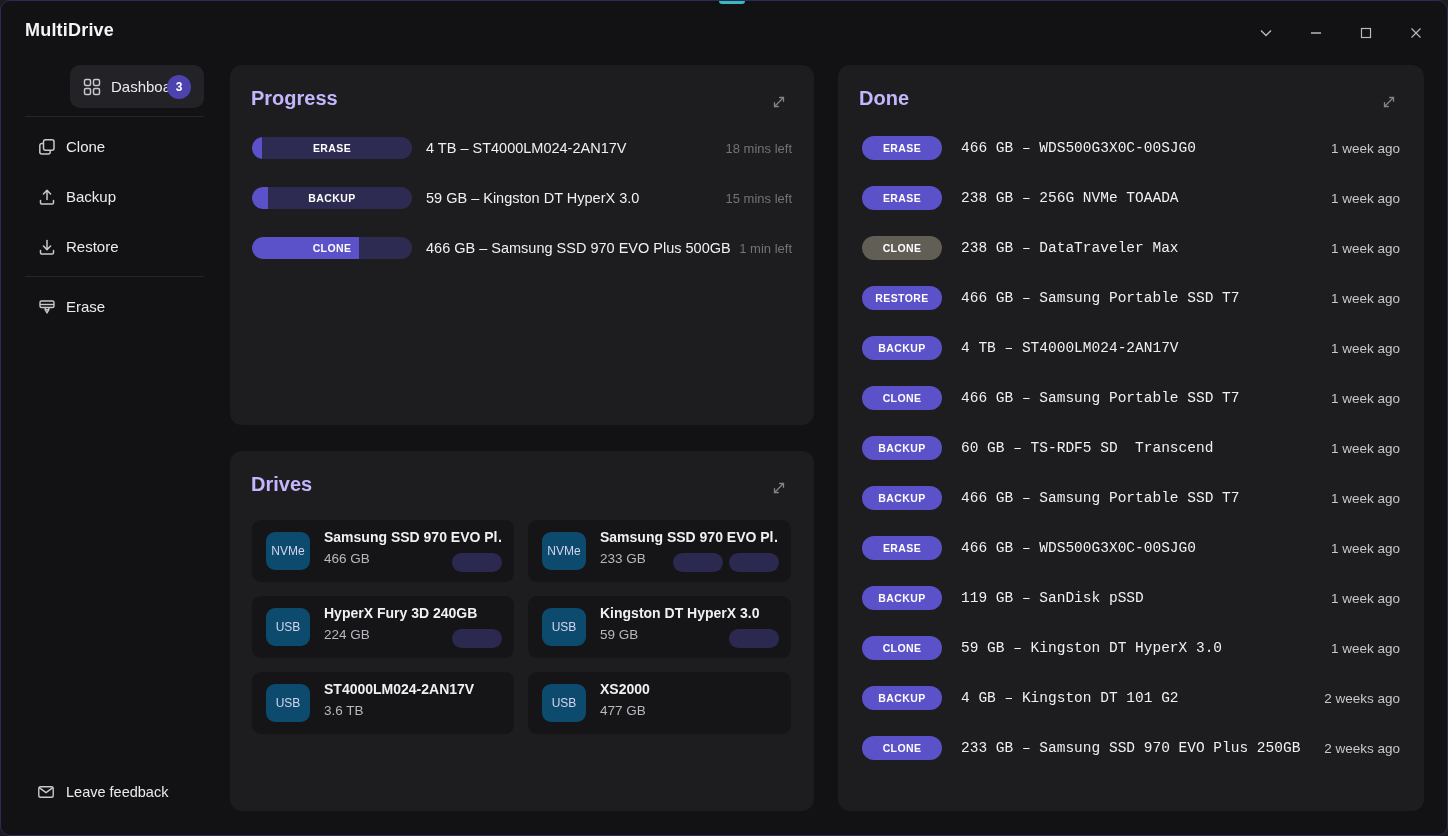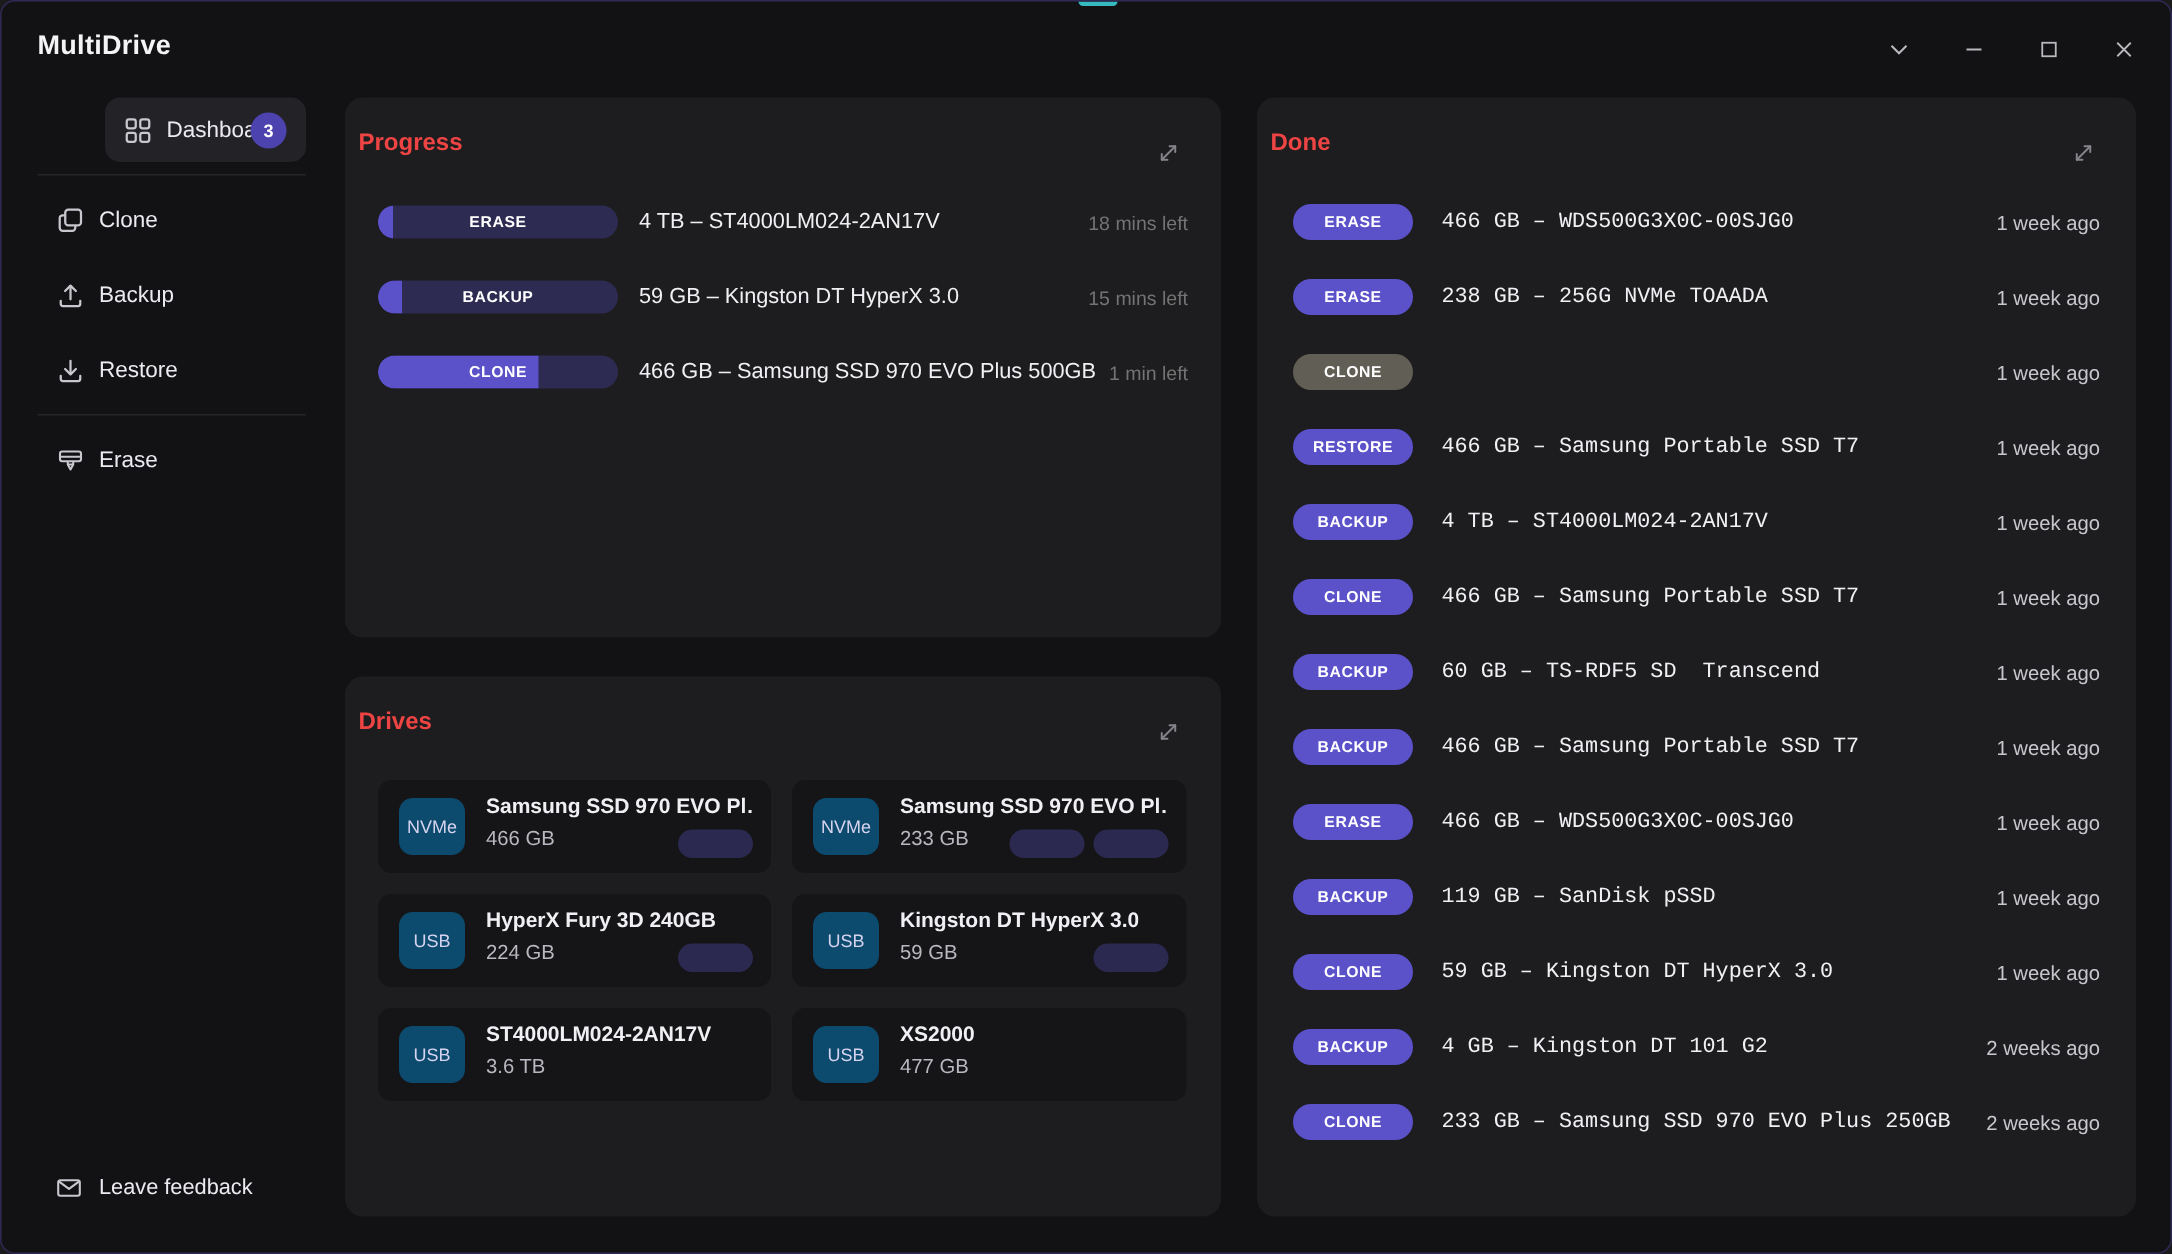--- a/index.html
+++ b/index.html
@@ -27,7 +27,7 @@
 
   
   .panel { position:absolute; background:#1d1d1f; border-radius:12px; }
-  .panel-title { position:absolute; left:9px; top:22px; font-size:16px; font-weight:bold; color:#ef4444; }
+  .panel-title { position:absolute; left:21px; top:22px; font-size:20px; font-weight:bold; color:#c4b5fd; }
   .expand-btn { position:absolute; right:19px; top:20px; width:33px; height:33px; border:none; background:transparent; border-radius:8px; cursor:pointer; color:#85848a; display:flex; align-items:center; justify-content:center; }
 
   #progress-panel { left:229px; top:64px; width:584px; height:360px; }

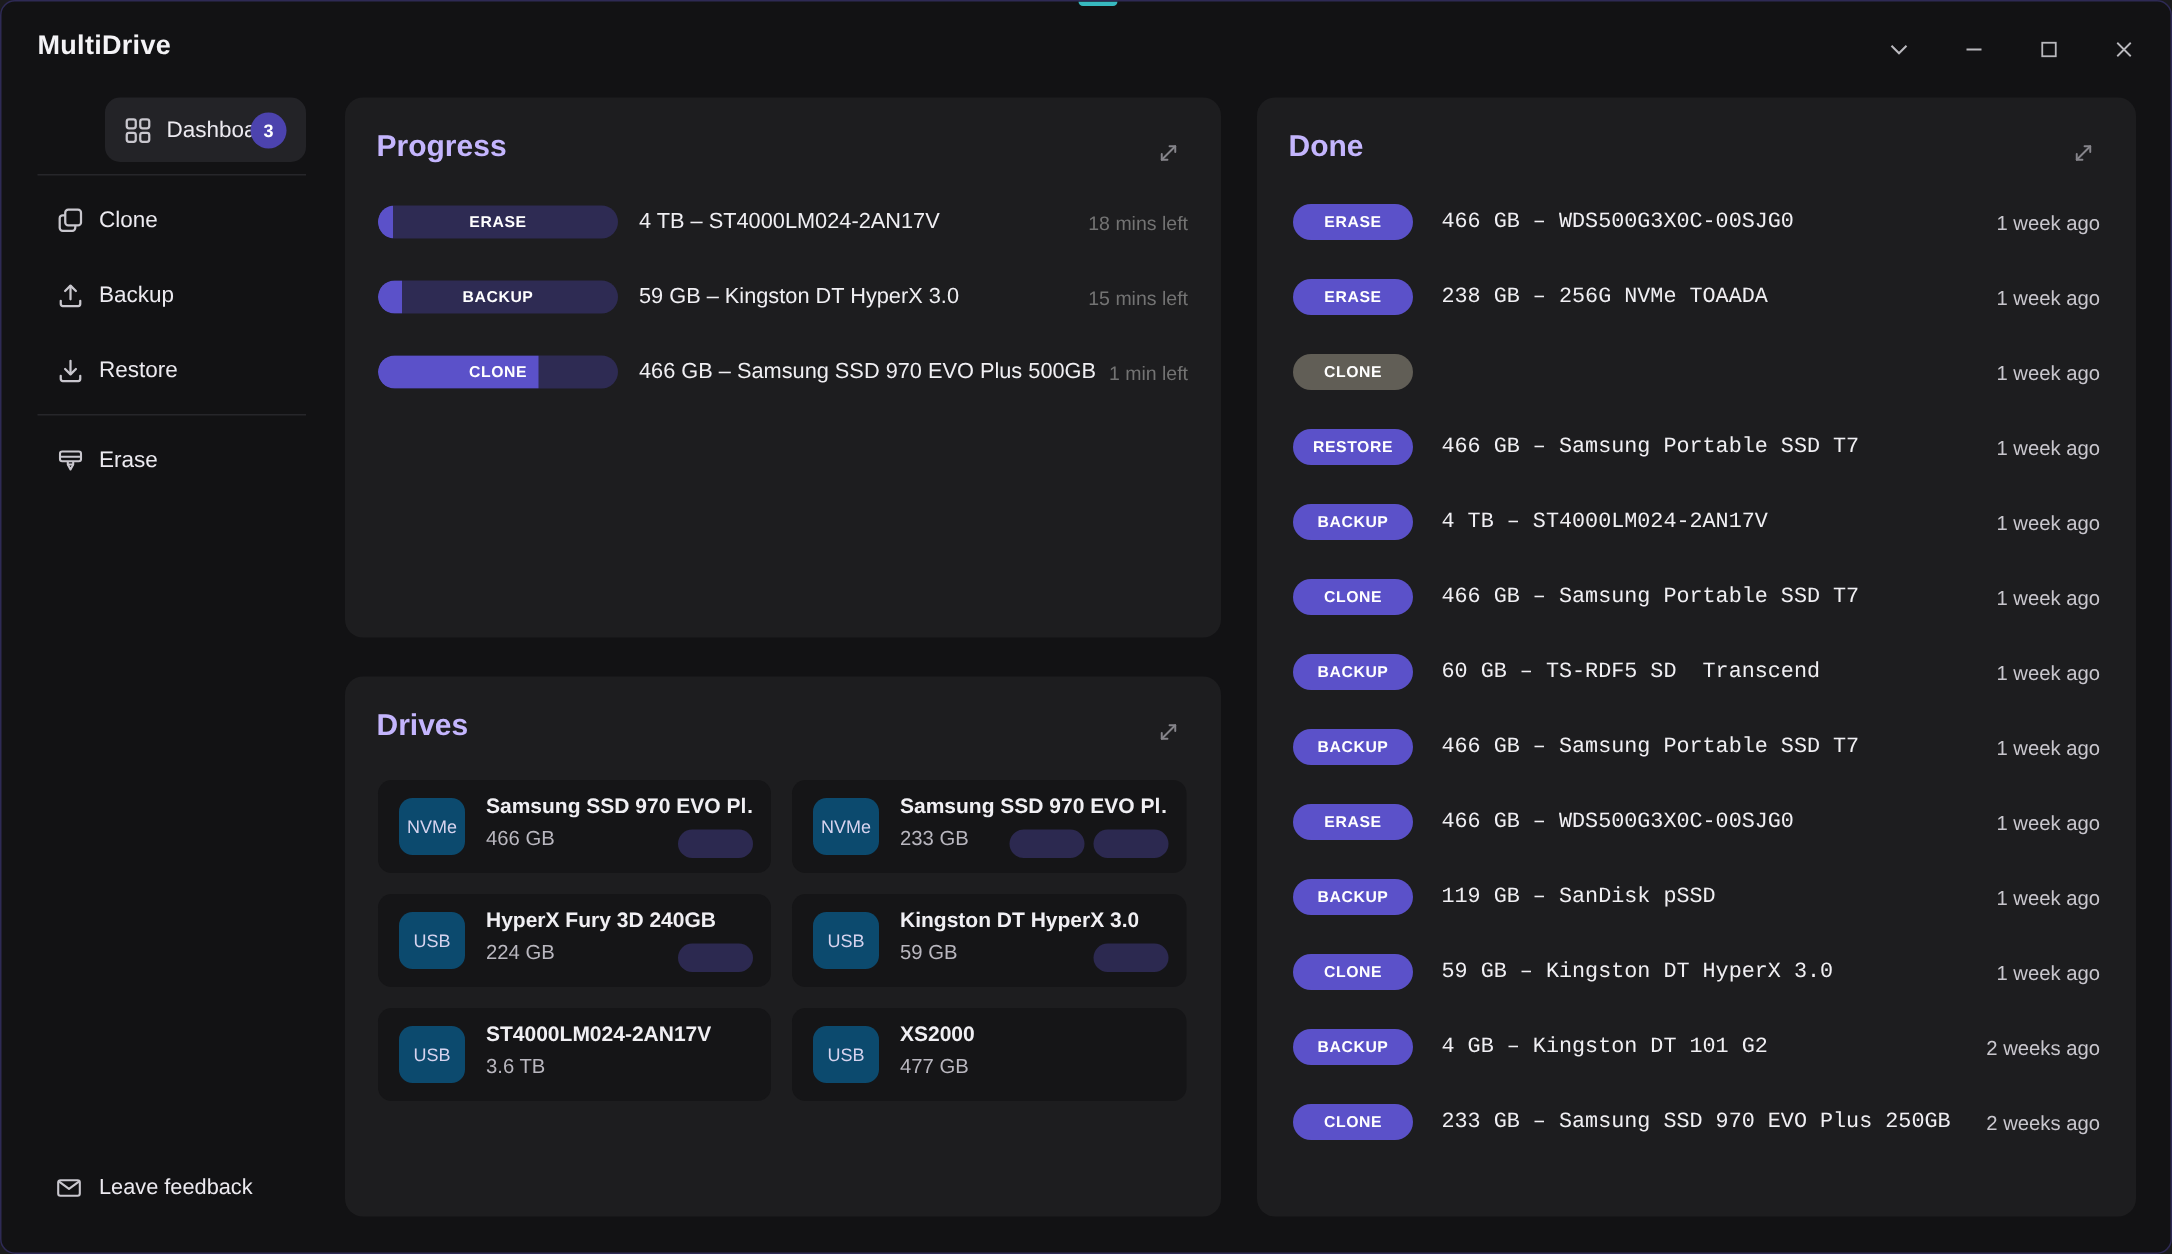--- a/index.html
+++ b/index.html
@@ -338,6 +338,7 @@
 
         <div class="d-row">
           <span class="d-badge gray">CLONE</span>
+          <span class="d-label">238 GB – DataTraveler Max</span>
           <span class="d-time">1 week ago</span>
         </div>
 

